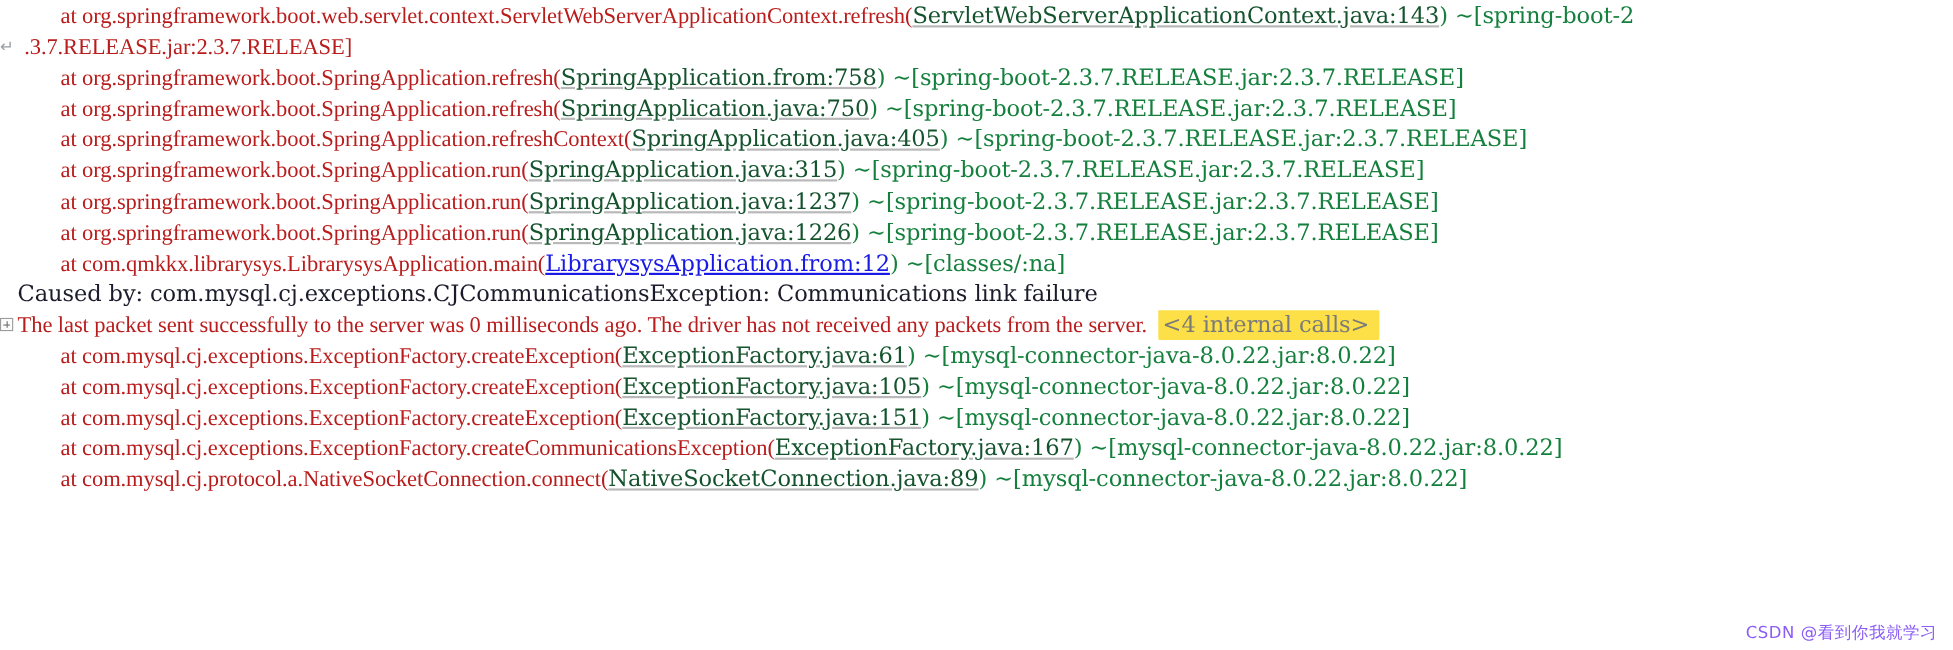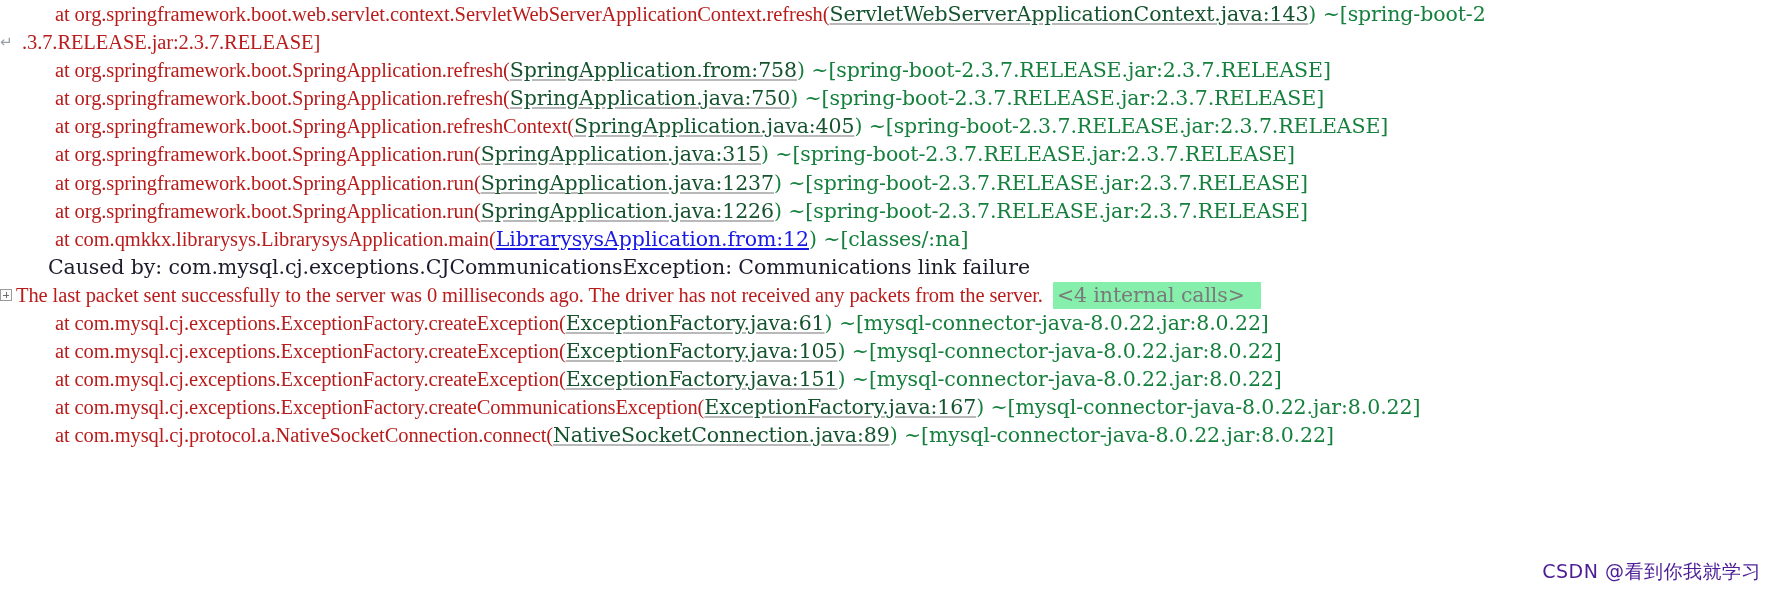--- a/index.html
+++ b/index.html
@@ -78,7 +78,7 @@
     border-radius:1px;
     cursor:pointer;
   }
-  .caused{color:#1b1b2b;margin-left:32px;}
+  .caused{color:#1b1b2b;}
   .watermark{
     position:absolute;
     right:14px;bottom:6px;

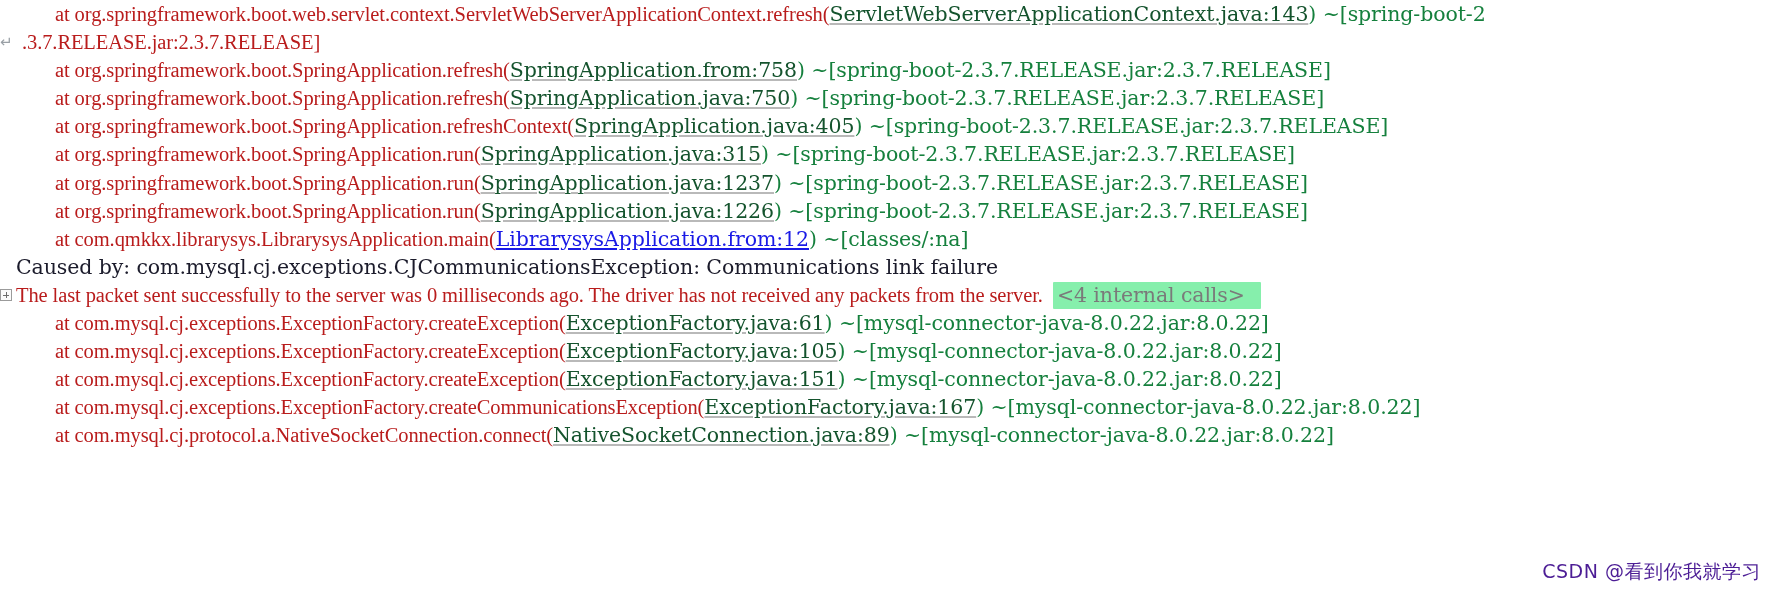--- a/index.html
+++ b/index.html
@@ -72,9 +72,9 @@
   .plain{color:#b91c1c;font-family:Liberation Serif, serif;}
   .jar{color:#15803d;}
   .fold-badge{
-    background:#86efac;
+    background:#fde047;
     color:#7a7a7a;
-    padding:1px 16px 2px 4px;
+    padding:1px 9px 2px 4px;
     border-radius:1px;
     cursor:pointer;
   }

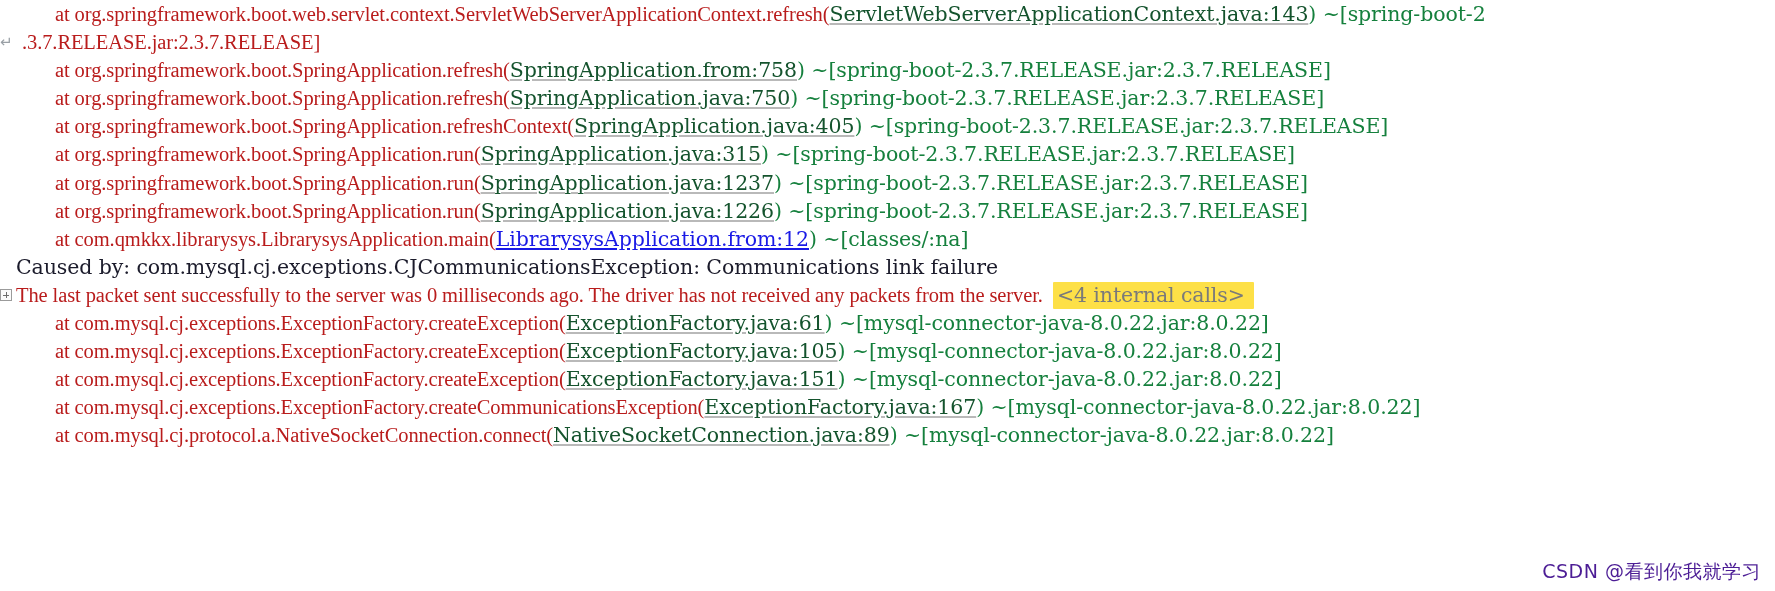--- a/index.html
+++ b/index.html
@@ -83,8 +83,8 @@
     position:absolute;
     right:14px;bottom:6px;
     font-family:"DejaVu Sans","Liberation Sans",sans-serif;
-    font-size:19px;
-    color:#4c1d95;
+    font-size:15px;
+    color:#8b5cf6;
     letter-spacing:0.5px;
     white-space:nowrap;
   }

